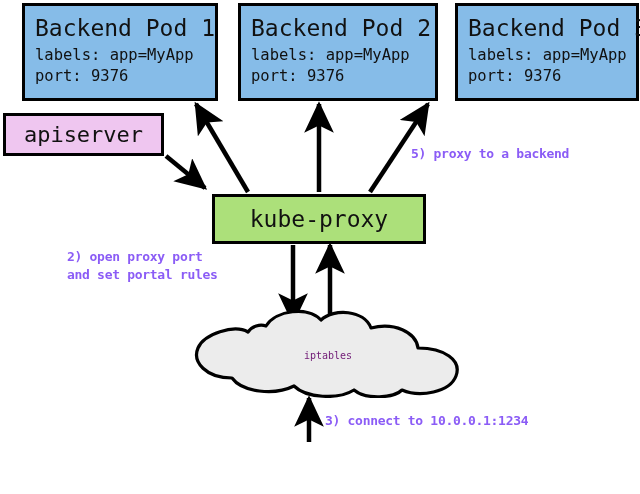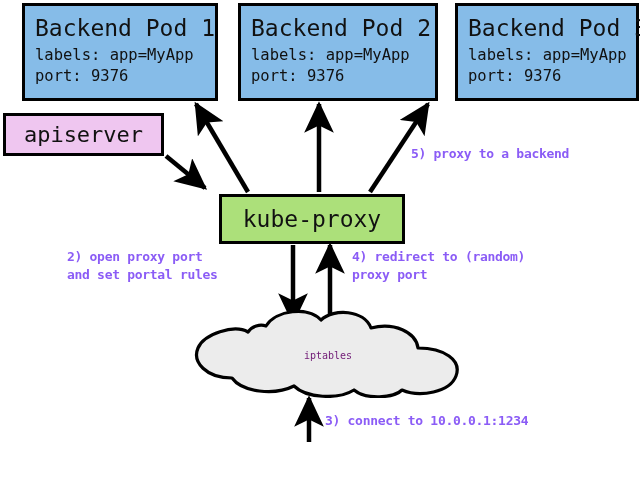--- a/index.html
+++ b/index.html
@@ -96,7 +96,7 @@
     <div class="lbl">apiserver</div>
   </div>
 
-  <div class="node kubeproxy" style="left:219px; top:194px; width:186px; height:50px;">
+  <div class="node kubeproxy" style="left:212px; top:194px; width:214px; height:50px;">
     <div class="lbl">kube-proxy</div>
   </div>
 

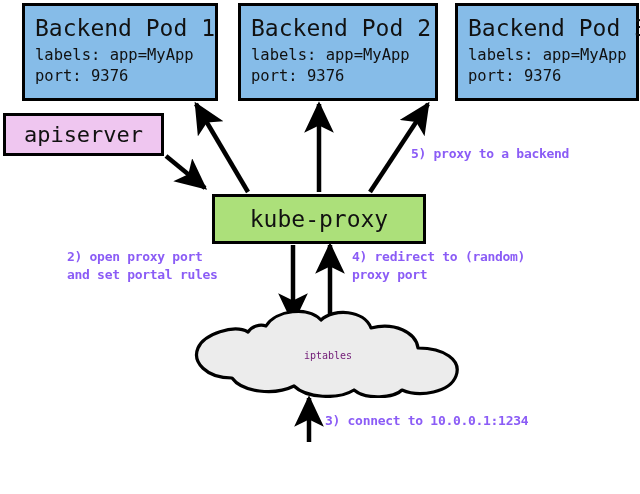--- a/index.html
+++ b/index.html
@@ -125,8 +125,6 @@
 
   <div class="anno" style="left:325px; top:412px;">3) connect to 10.0.0.1:1234</div>
 
-  <div class="anno" style="left:352px; top:248px;">4) redirect to (random)
-proxy port</div>
 
   <div class="anno" style="left:411px; top:145px;">5) proxy to a backend</div>
 

